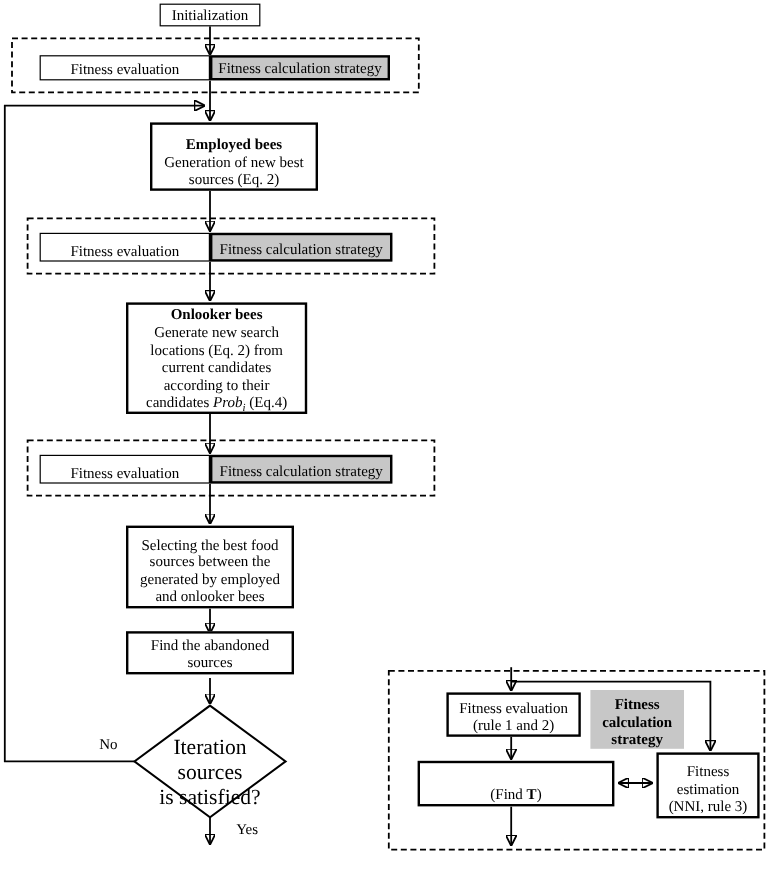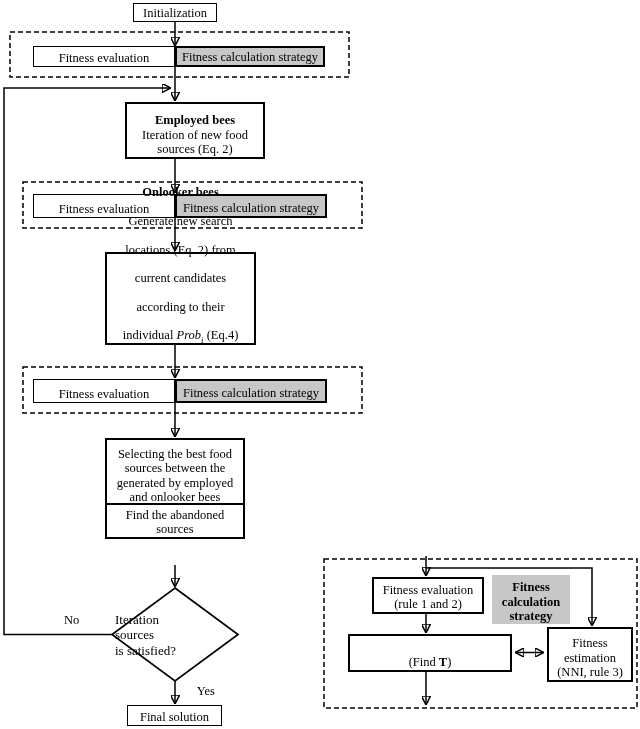--- a/index.html
+++ b/index.html
@@ -81,7 +81,7 @@
 
   <div class="box thick" style="left:105px;top:102px;width:140px;height:57px;margin-left:20px;">
     <div class="b">Employed bees</div>
-    <div>Iteration of new food</div>
+    <div>Generation of new best</div>
     <div>sources (Eq. 2)</div>
   </div>
 

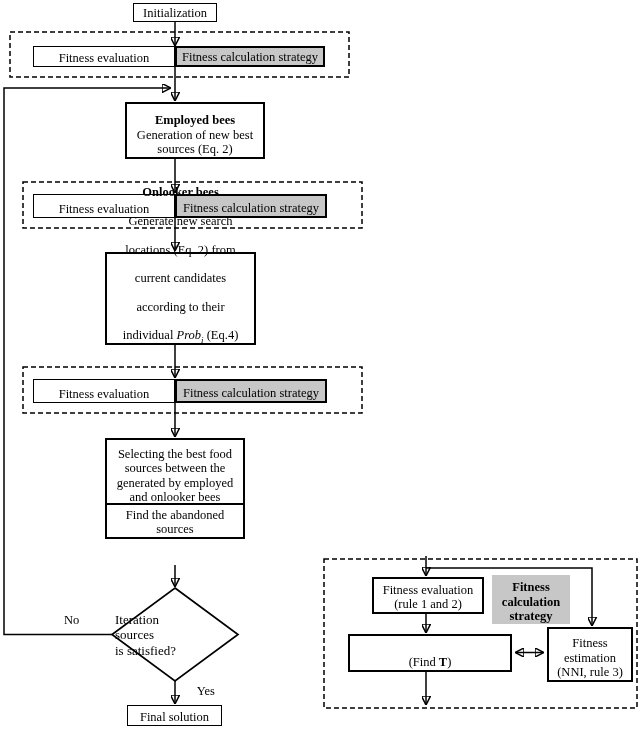--- a/index.html
+++ b/index.html
@@ -92,7 +92,7 @@
     <div>Fitness calculation strategy</div>
   </div>
 
-  <div class="box thick" style="left:105px;top:252px;width:151px;height:93px;gap:14px;">
+  <div class="box thick" style="left:105px;top:252px;width:151px;height:93px;">
     <div class="b">Onlooker bees</div>
     <div>Generate new search</div>
     <div>locations (Eq. 2) from</div>

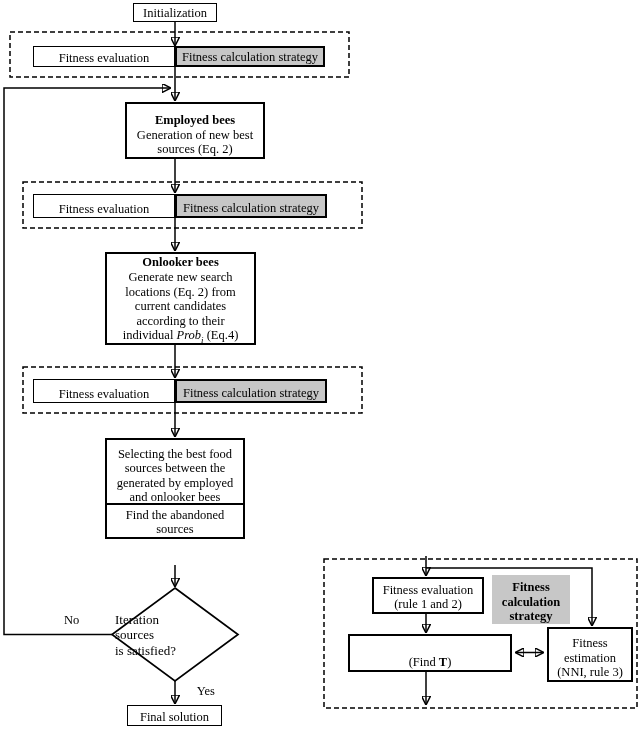--- a/index.html
+++ b/index.html
@@ -98,7 +98,7 @@
     <div>locations (Eq. 2) from</div>
     <div>current candidates</div>
     <div>according to their</div>
-    <div><span>individual </span><i><span>Prob</span><sub>i</sub></i><span> (Eq.4)</span></div>
+    <div><span>candidates </span><i><span>Prob</span><sub>i</sub></i><span> (Eq.4)</span></div>
   </div>
 
   <div class="box" style="left:33px;top:379px;width:142px;height:24px;">

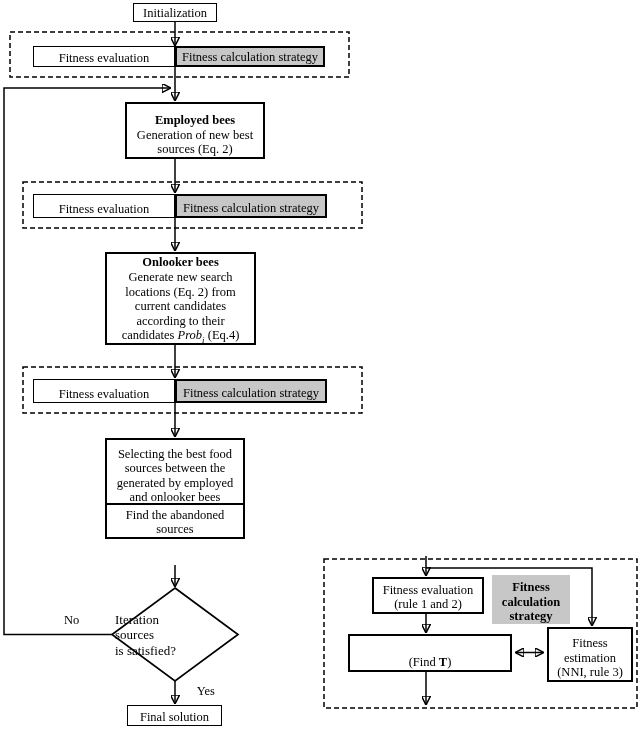--- a/index.html
+++ b/index.html
@@ -115,7 +115,7 @@
     <div>and onlooker bees</div>
   </div>
 
-  <div class="box thick" style="left:105px;top:503px;width:140px;height:36px;">
+  <div class="box thick" style="left:105px;top:526px;width:140px;height:36px;">
     <div>Find the abandoned</div>
     <div>sources</div>
   </div>

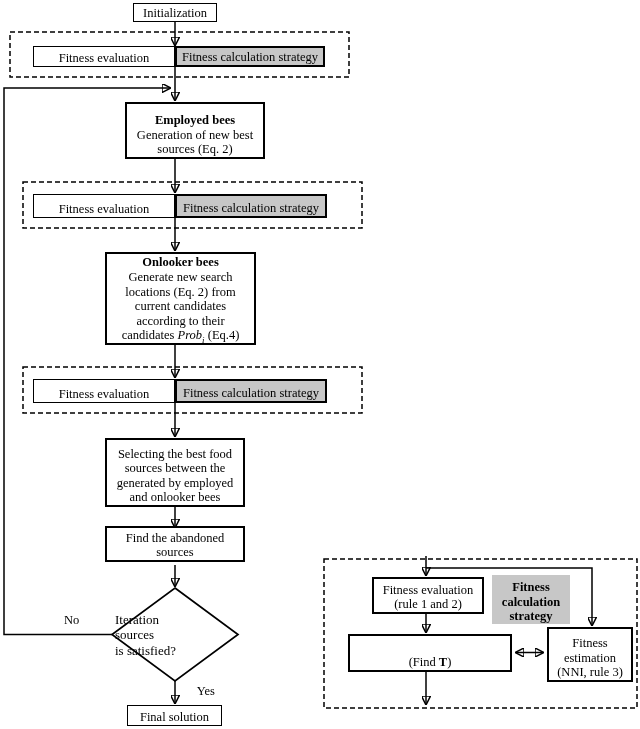--- a/index.html
+++ b/index.html
@@ -22,7 +22,7 @@
   .noborder { border:none; }
   .b { font-weight:bold; }
   .lbl {
-    position:absolute; z-index:3; font-size:12.5px; text-align:left;
+    position:absolute; z-index:3; font-size:12.5px; text-align:right;
     background:transparent;
   }
   .dtext {

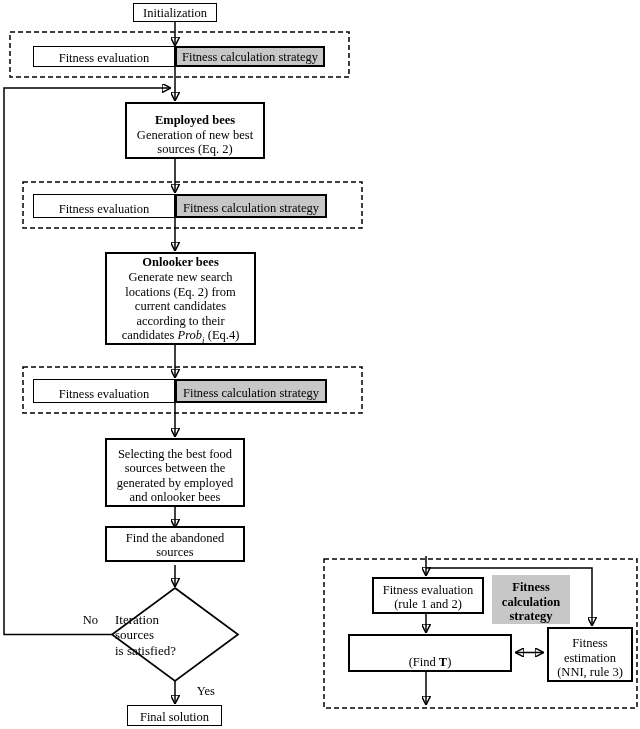--- a/index.html
+++ b/index.html
@@ -26,7 +26,7 @@
     background:transparent;
   }
   .dtext {
-    position:absolute; z-index:3; font-size:13px; line-height:1.18;
+    position:absolute; z-index:3; text-align:center; font-size:18px; line-height:1.18;
   }
   sub { font-size:9px; line-height:0; }
 </style>

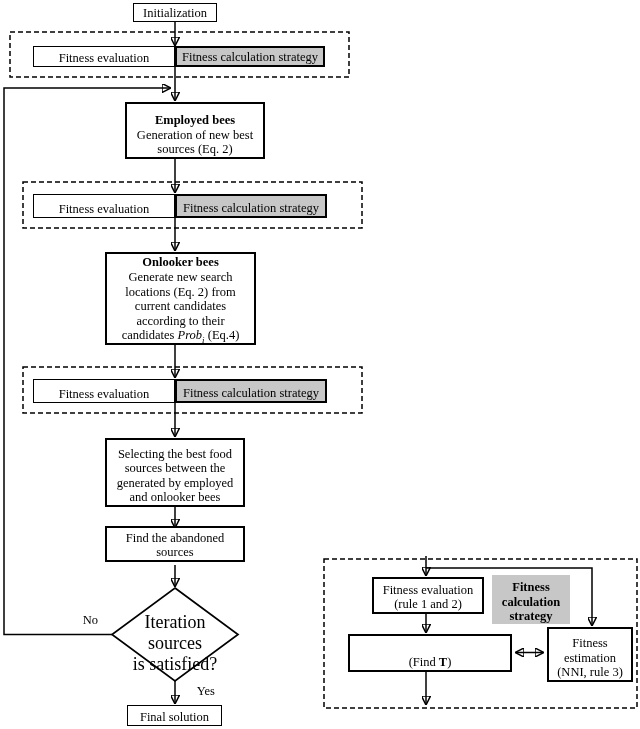--- a/index.html
+++ b/index.html
@@ -128,9 +128,6 @@
   <div class="lbl" style="left:64px;top:613px;width:34px;">No</div>
   <div class="lbl" style="left:181px;top:684px;width:34px;text-align:right;">Yes</div>
 
-  <div class="box" style="left:127px;top:705px;width:95px;height:21px;">
-    <div>Final solution</div>
-  </div>
 
   <div class="box thick" style="left:372px;top:577px;width:112px;height:37px;">
     <div>Fitness evaluation</div>

